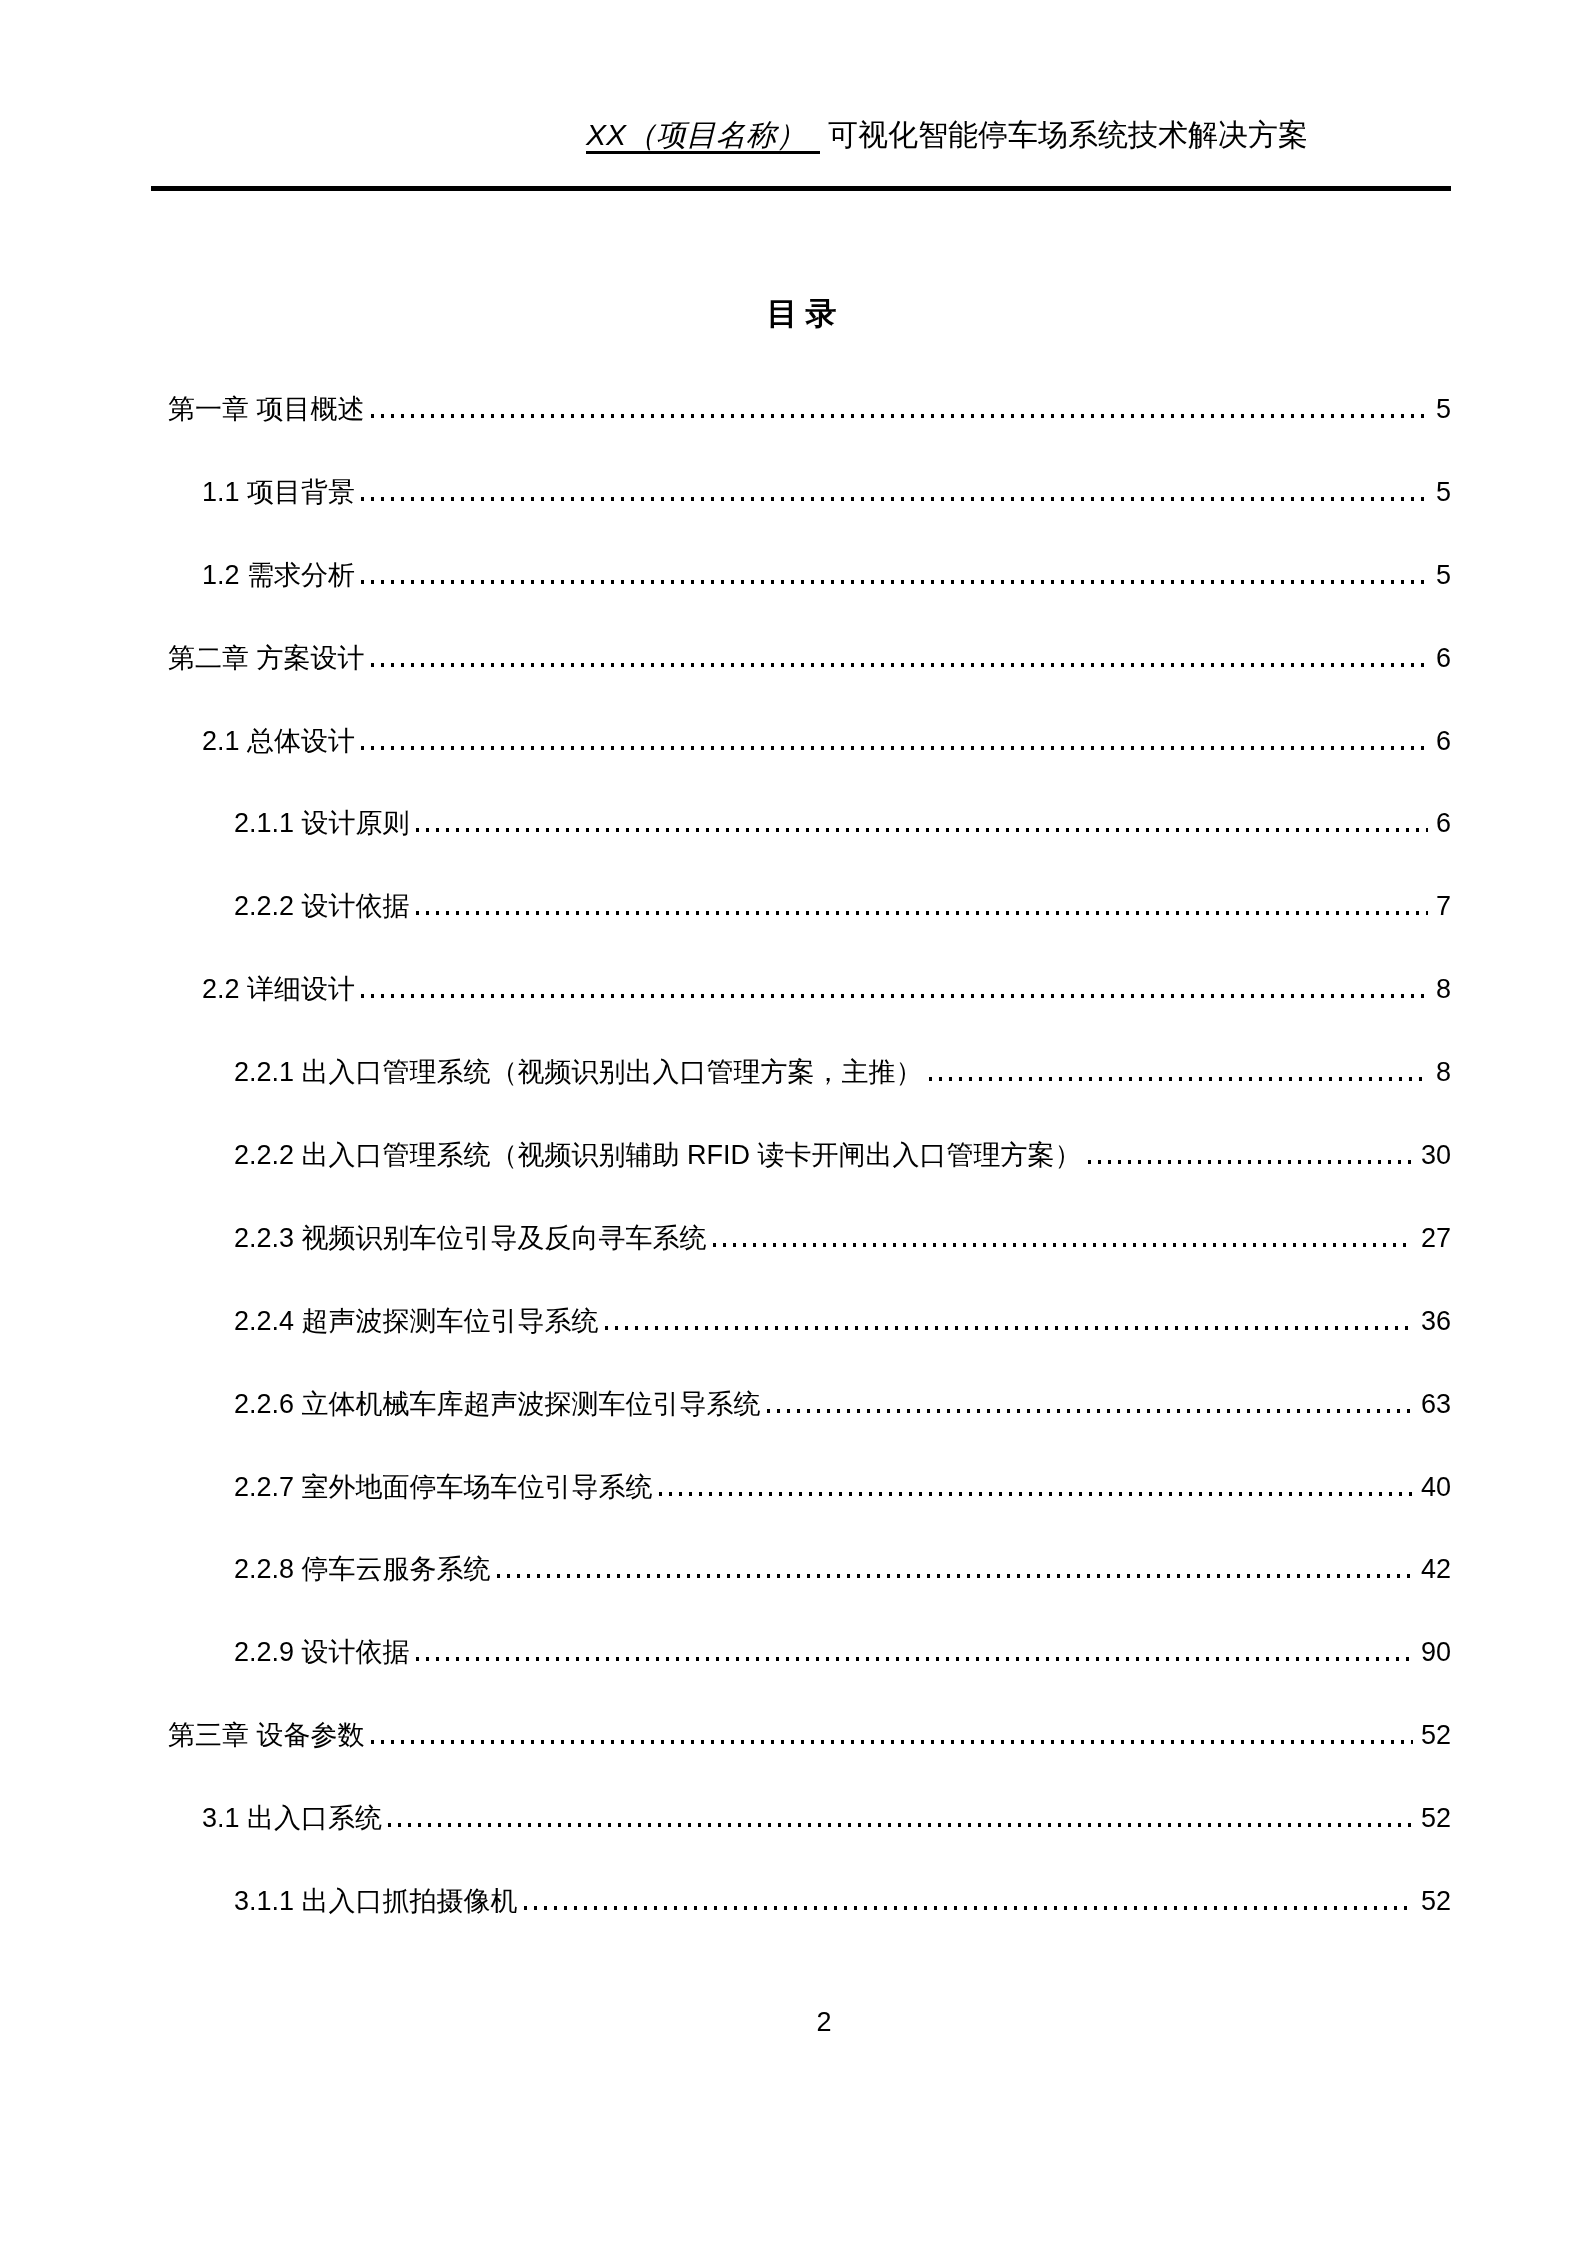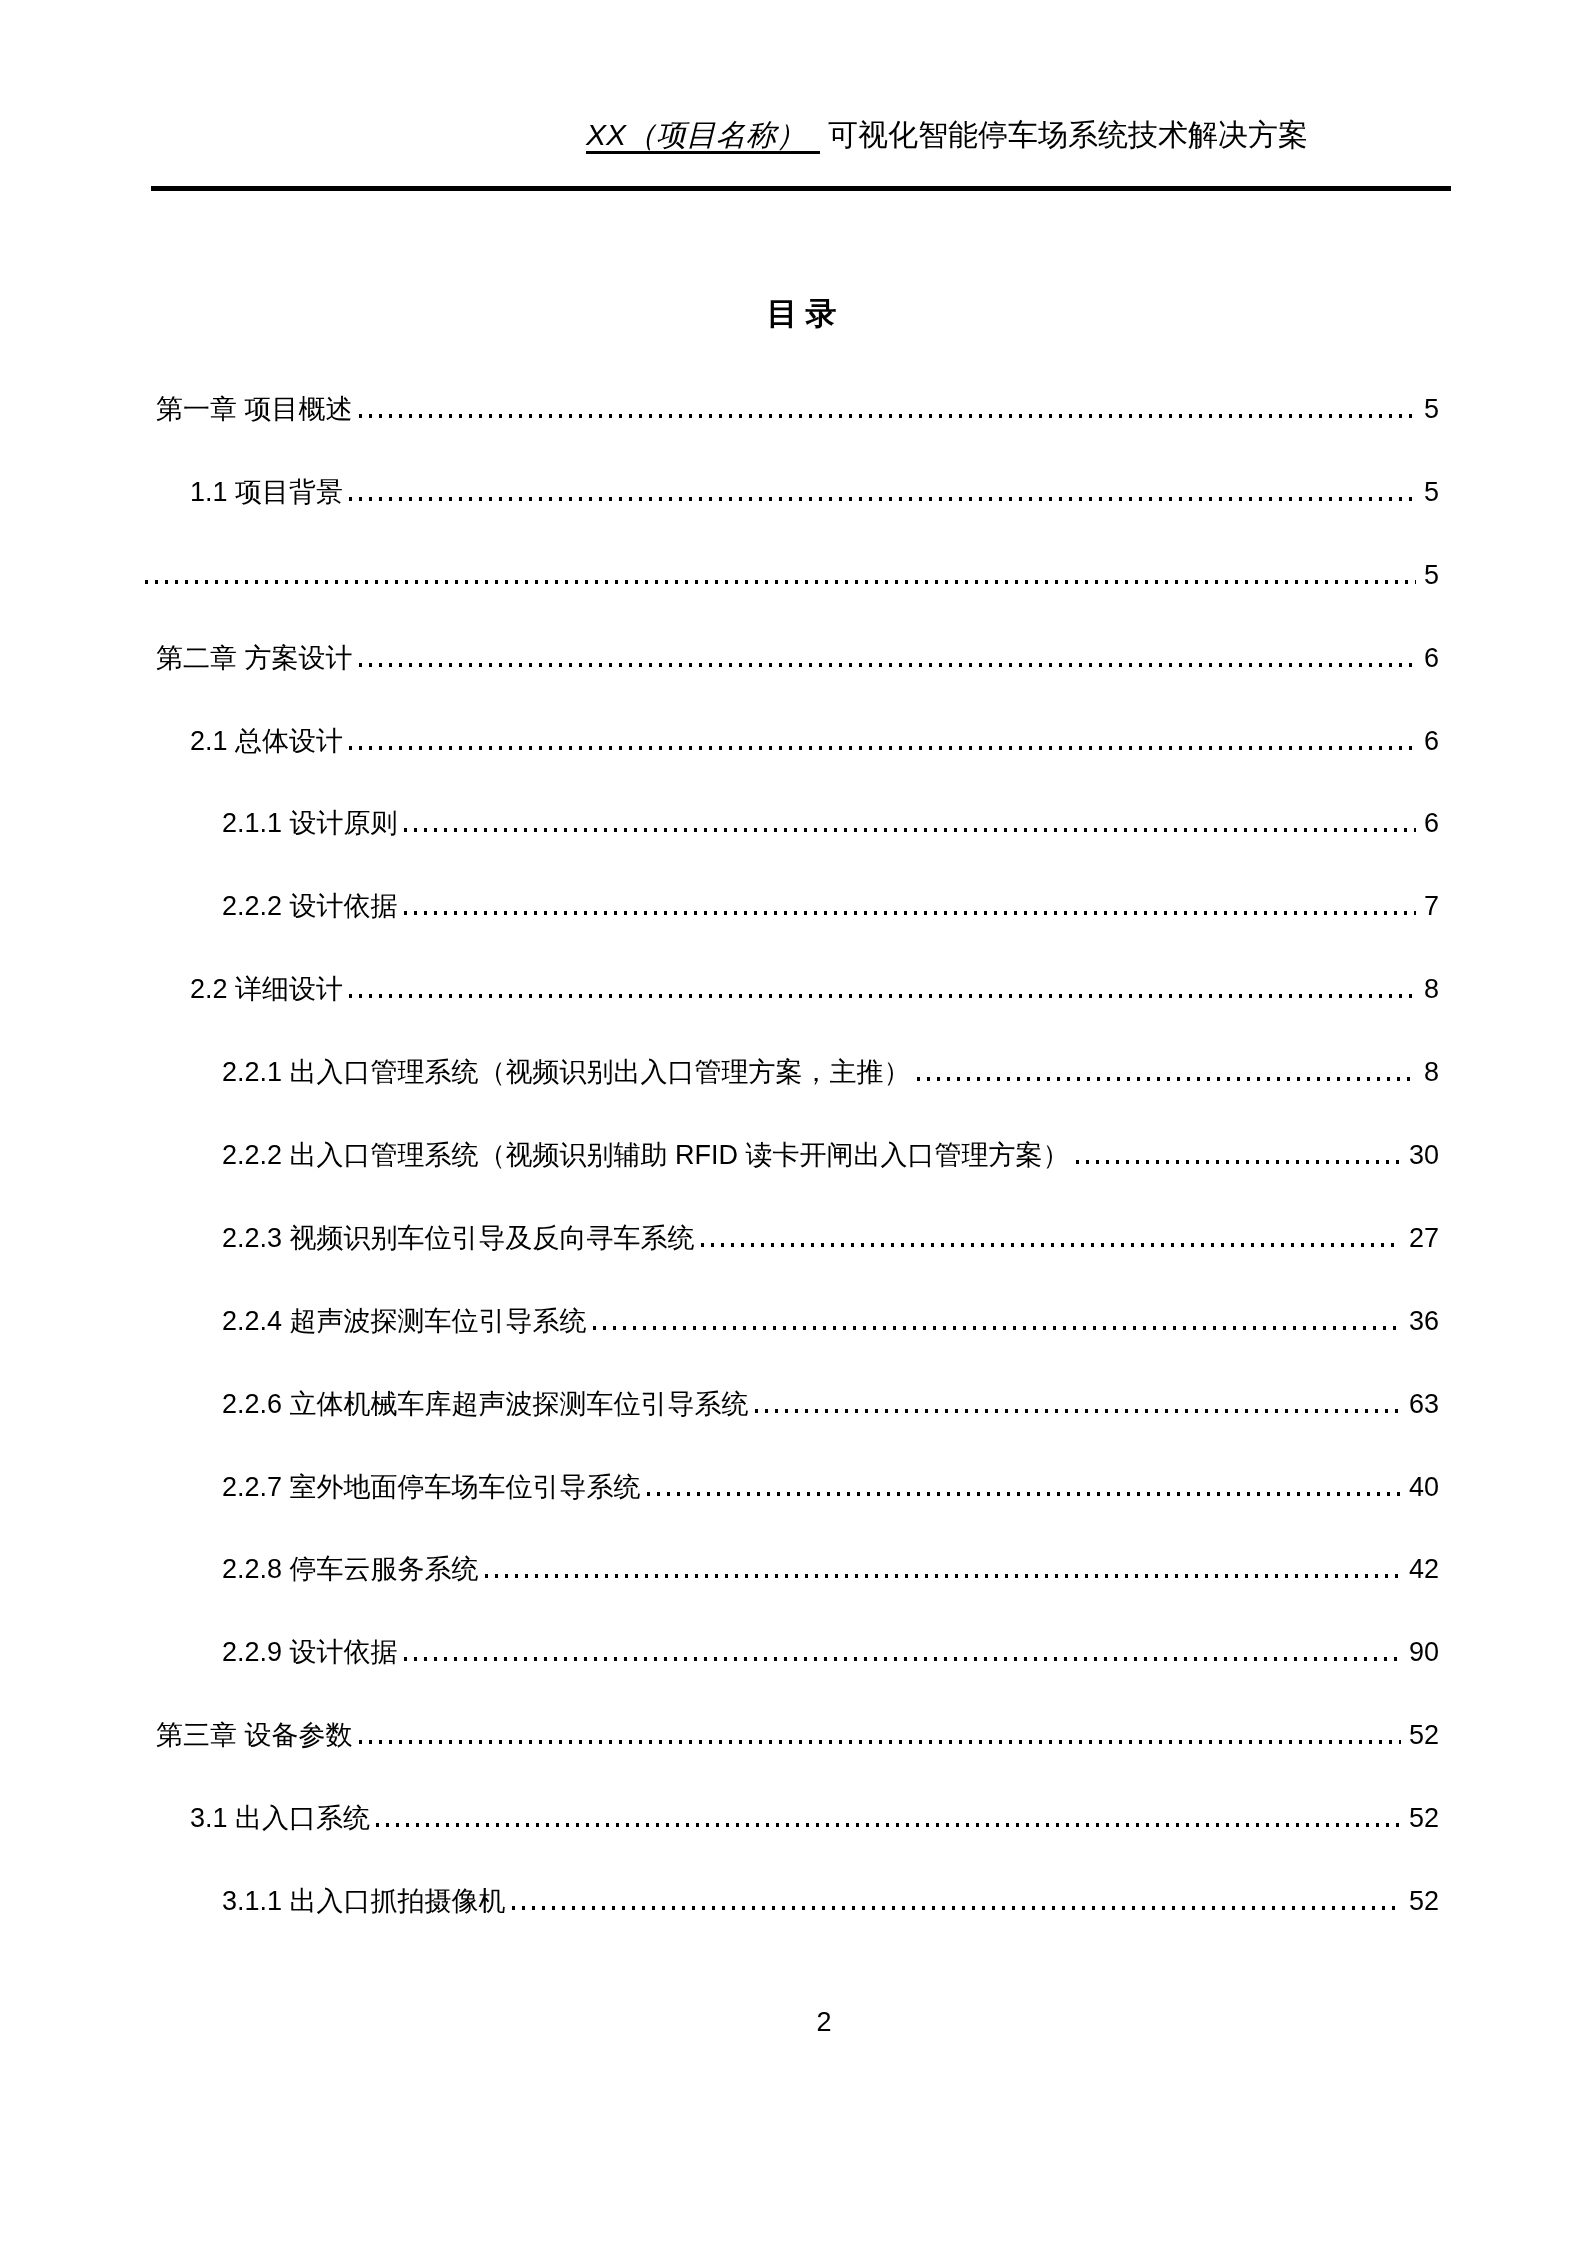--- a/index.html
+++ b/index.html
@@ -34,7 +34,7 @@
   }
   
   .toc-list{
-    position:absolute;left:131px;top:368px;width:1300px;
+    position:absolute;left:143px;top:368px;width:1300px;
     font-size:27px;
   }
   .toc-row{

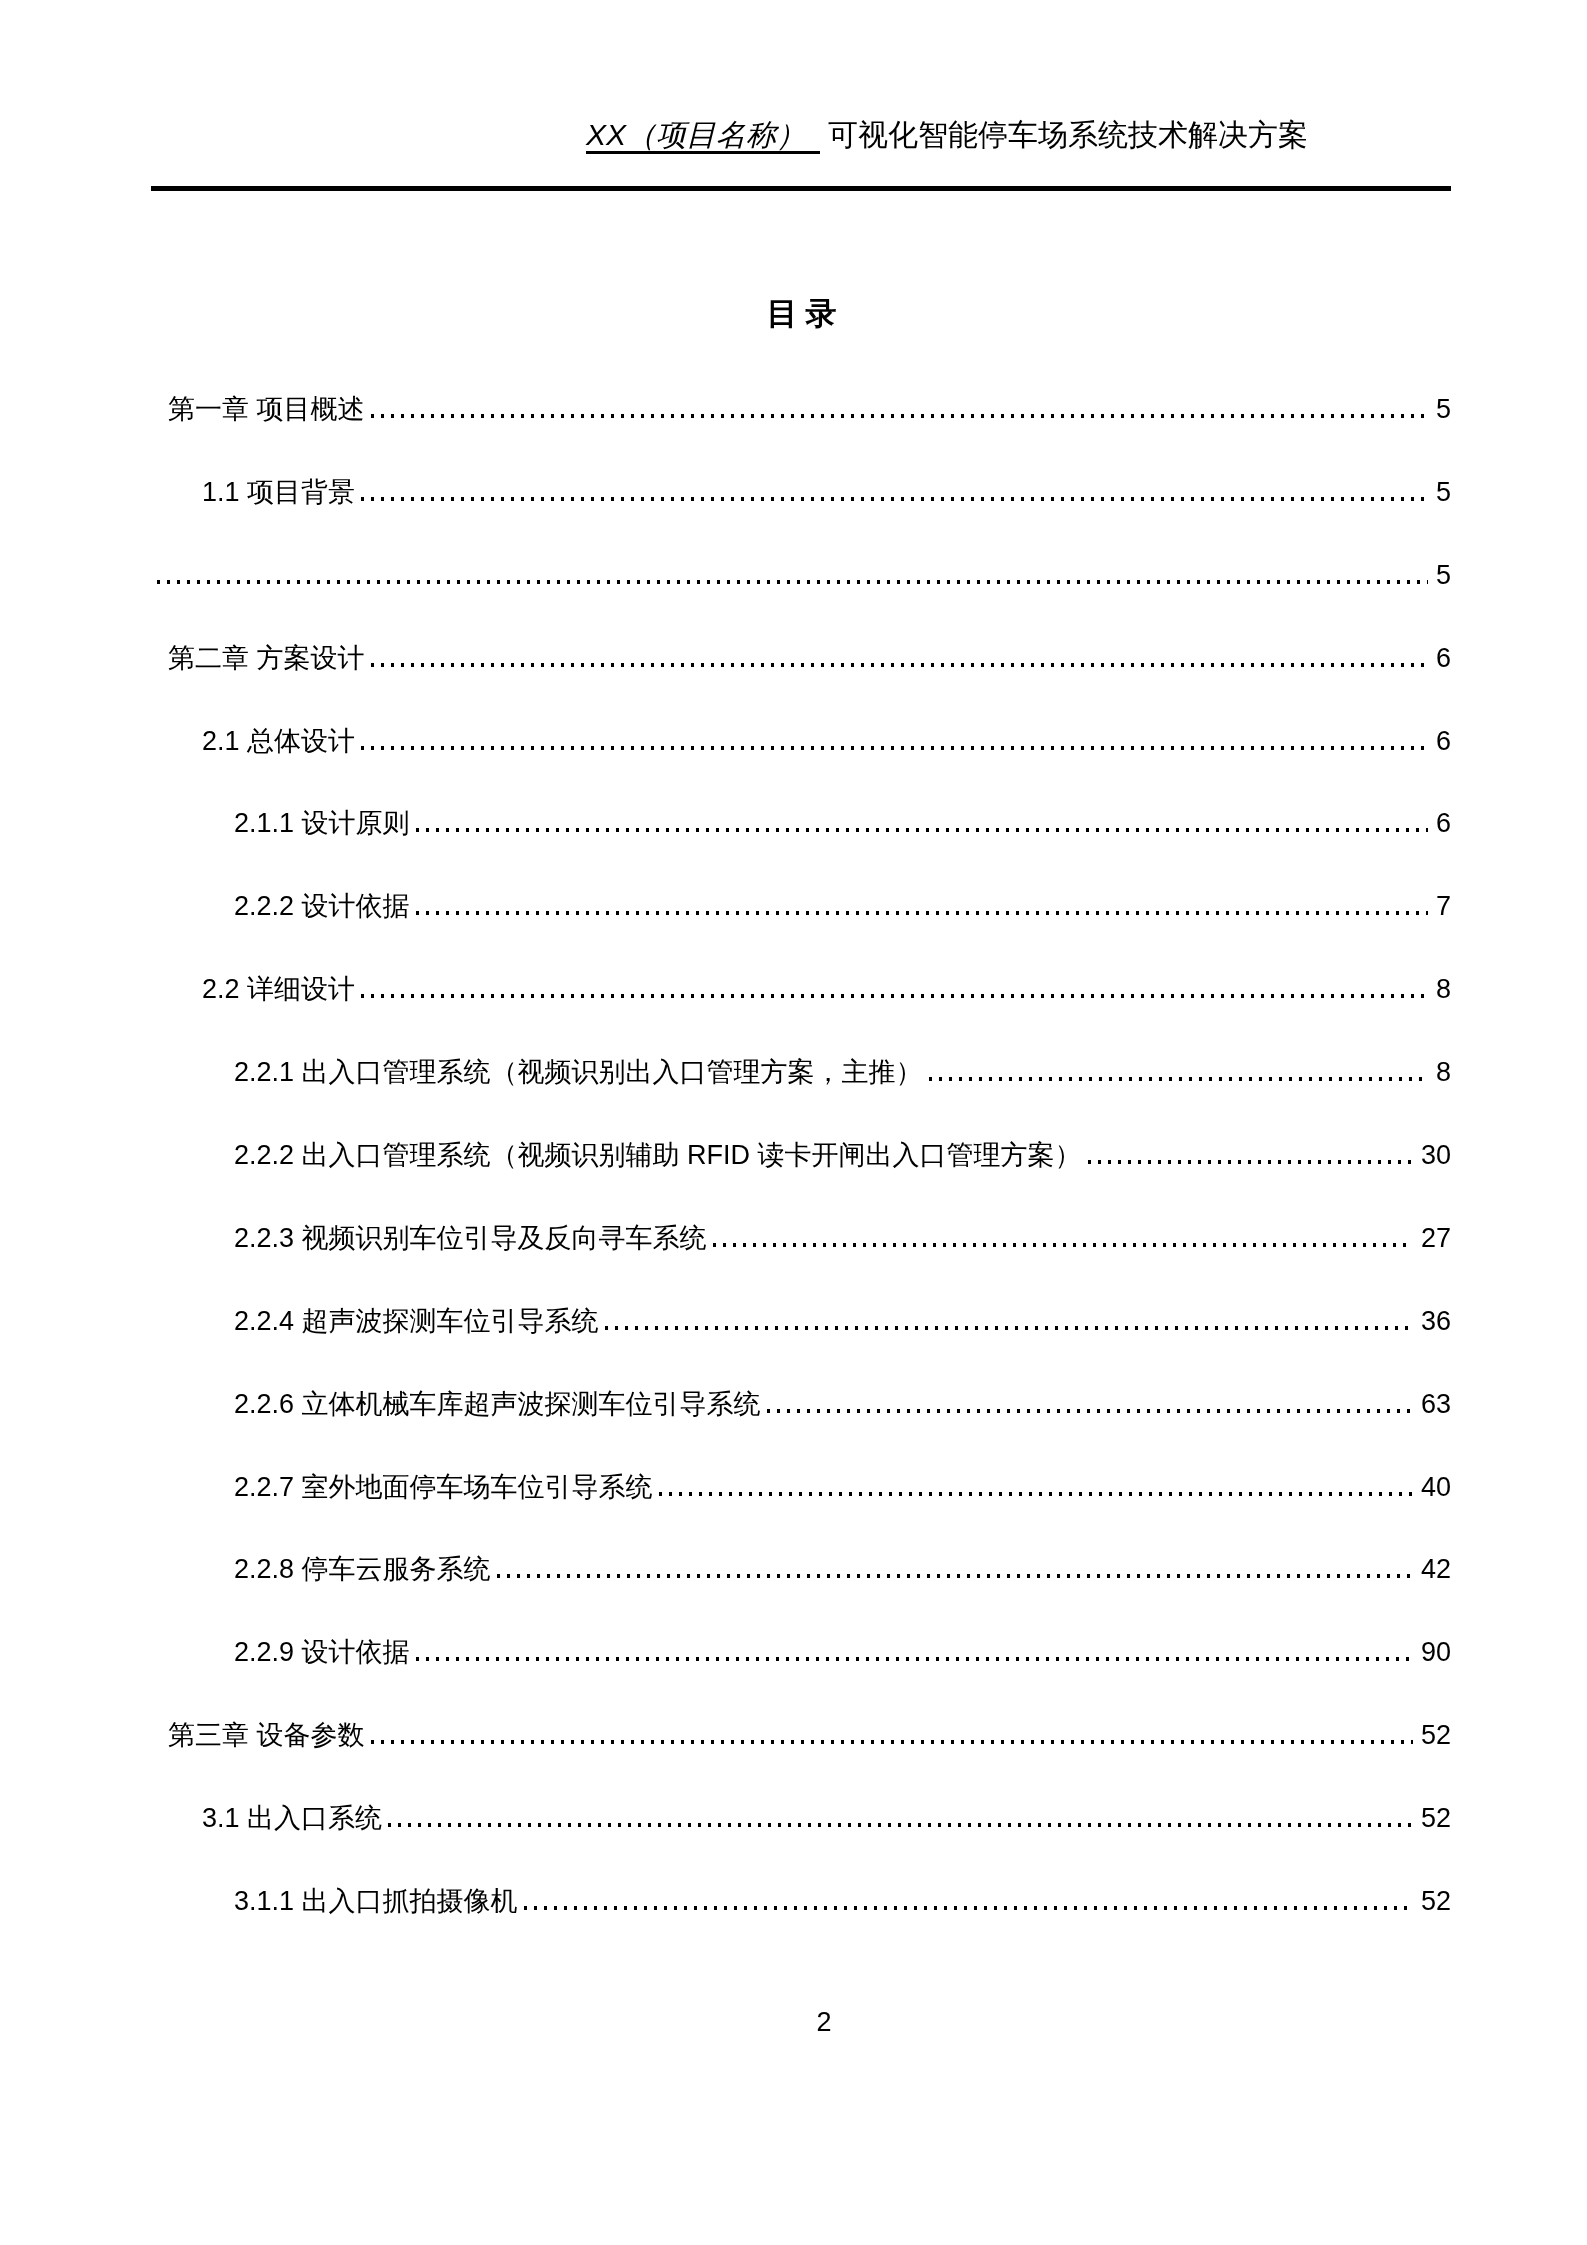--- a/index.html
+++ b/index.html
@@ -88,6 +88,7 @@
     </div>
 
     <div class="toc-row lvl2">
+      <span class="label">1.2 需求分析</span>
       <span class="leader"></span>
       <span class="pagenum">5</span>
     </div>

